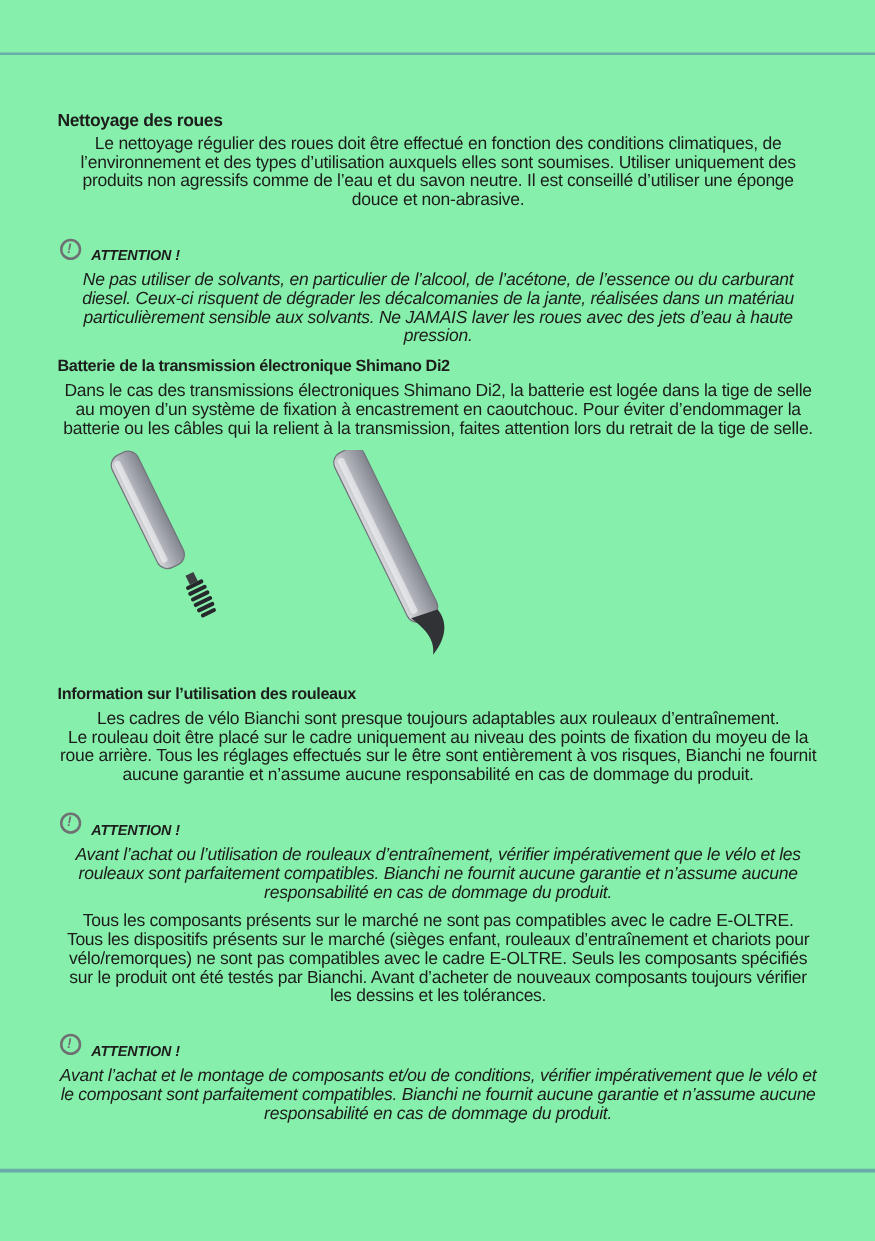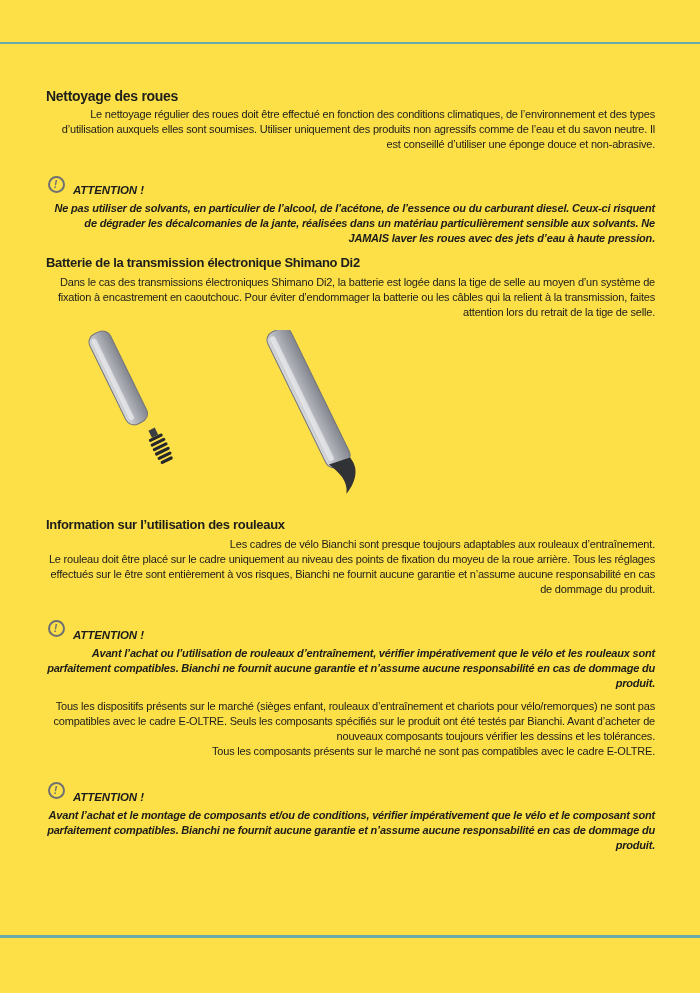--- a/index.html
+++ b/index.html
@@ -7,7 +7,7 @@
   .page {
     position:relative;
     width:700px; height:993px;
-    background:#fde047;
+    background:#86efac;
     font-family:"Liberation Sans", sans-serif;
     color:#1d1d1b;
     overflow:hidden;

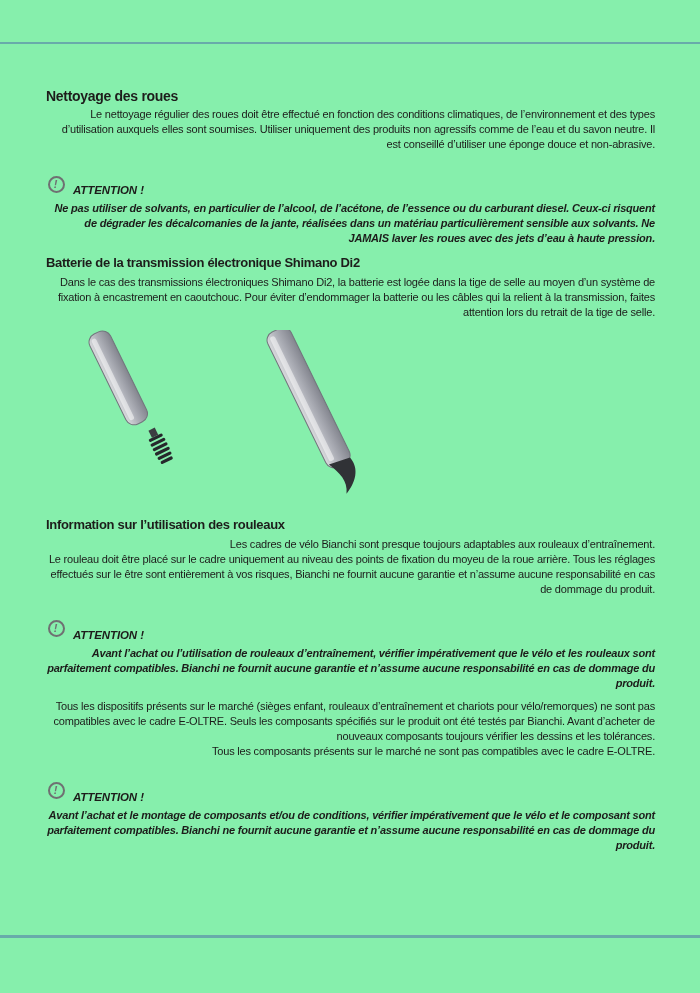--- a/index.html
+++ b/index.html
@@ -25,8 +25,8 @@
     line-height:1.15; margin:10px 0 4px 0;
   }
   .body {
-    font-size:11px; line-height:15px; letter-spacing:-0.2px;
-    color:#1c1c1a; text-align:right;
+    font-size:14px; line-height:15px; letter-spacing:-0.2px;
+    color:#1c1c1a; text-align:center;
   }
   .italic { font-style:italic;font-weight:bold; }
   .attention { margin-top:20px; margin-bottom:8px; }

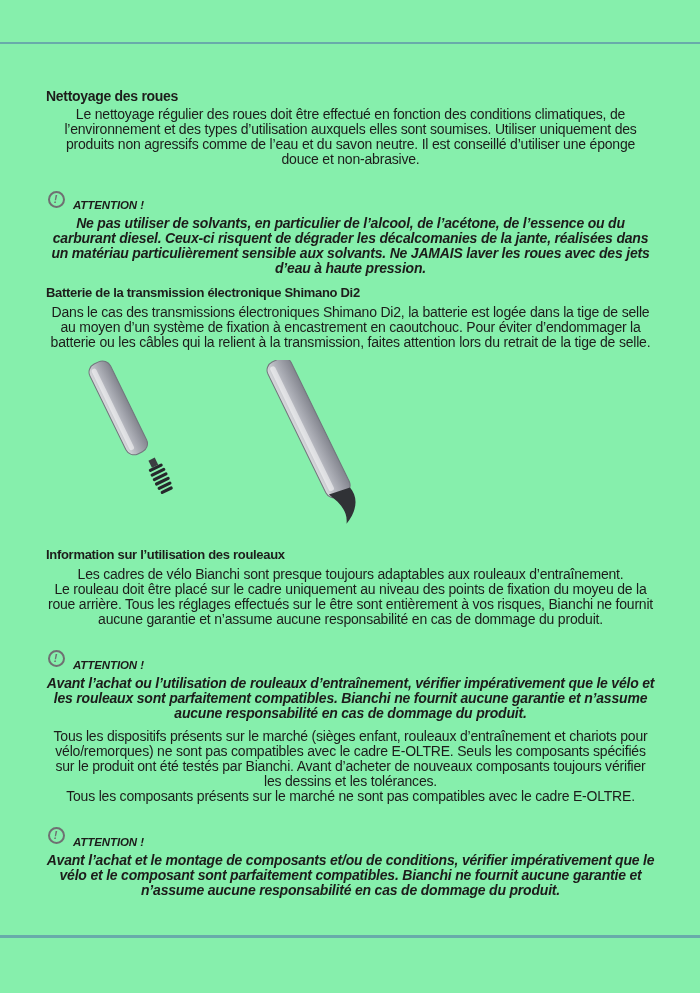--- a/index.html
+++ b/index.html
@@ -28,7 +28,7 @@
     font-size:14px; line-height:15px; letter-spacing:-0.2px;
     color:#1c1c1a; text-align:center;
   }
-  .italic { font-style:italic;font-weight:bold; }
+  .italic { font-style:italic; }
   .attention { margin-top:20px; margin-bottom:8px; }
   .attention-head { display:flex; align-items:center; gap:8px; margin:0 0 5px 2px; }
   .warn-icon {

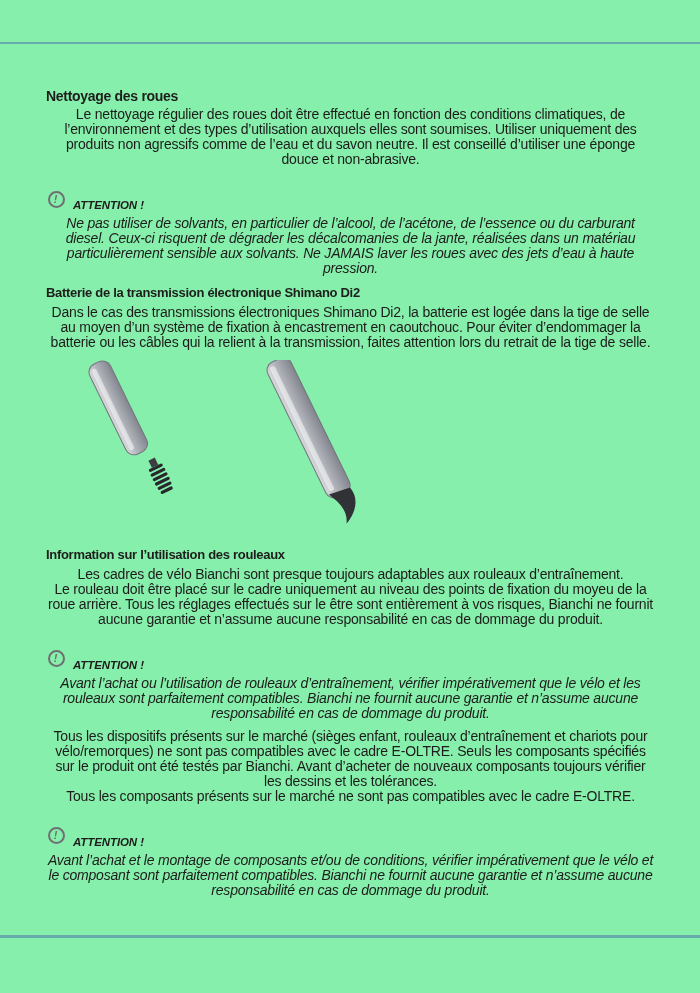--- a/index.html
+++ b/index.html
@@ -123,8 +123,8 @@
       <p class="body italic">Avant l’achat ou l’utilisation de rouleaux d’entraînement, vérifier impérativement que le vélo et les rouleaux sont parfaitement compatibles. Bianchi ne fournit aucune garantie et n’assume aucune responsabilité en cas de dommage du produit.</p>
     </section>
 
+    <p class="body">Tous les composants présents sur le marché ne sont pas compatibles avec le cadre E-OLTRE.</p>
     <p class="body">Tous les dispositifs présents sur le marché (sièges enfant, rouleaux d’entraînement et chariots pour vélo/remorques) ne sont pas compatibles avec le cadre E-OLTRE. Seuls les composants spécifiés sur le produit ont été testés par Bianchi. Avant d’acheter de nouveaux composants toujours vérifier les dessins et les tolérances.</p>
-    <p class="body">Tous les composants présents sur le marché ne sont pas compatibles avec le cadre E-OLTRE.</p>
 
     <section class="attention">
       <div class="attention-head">

